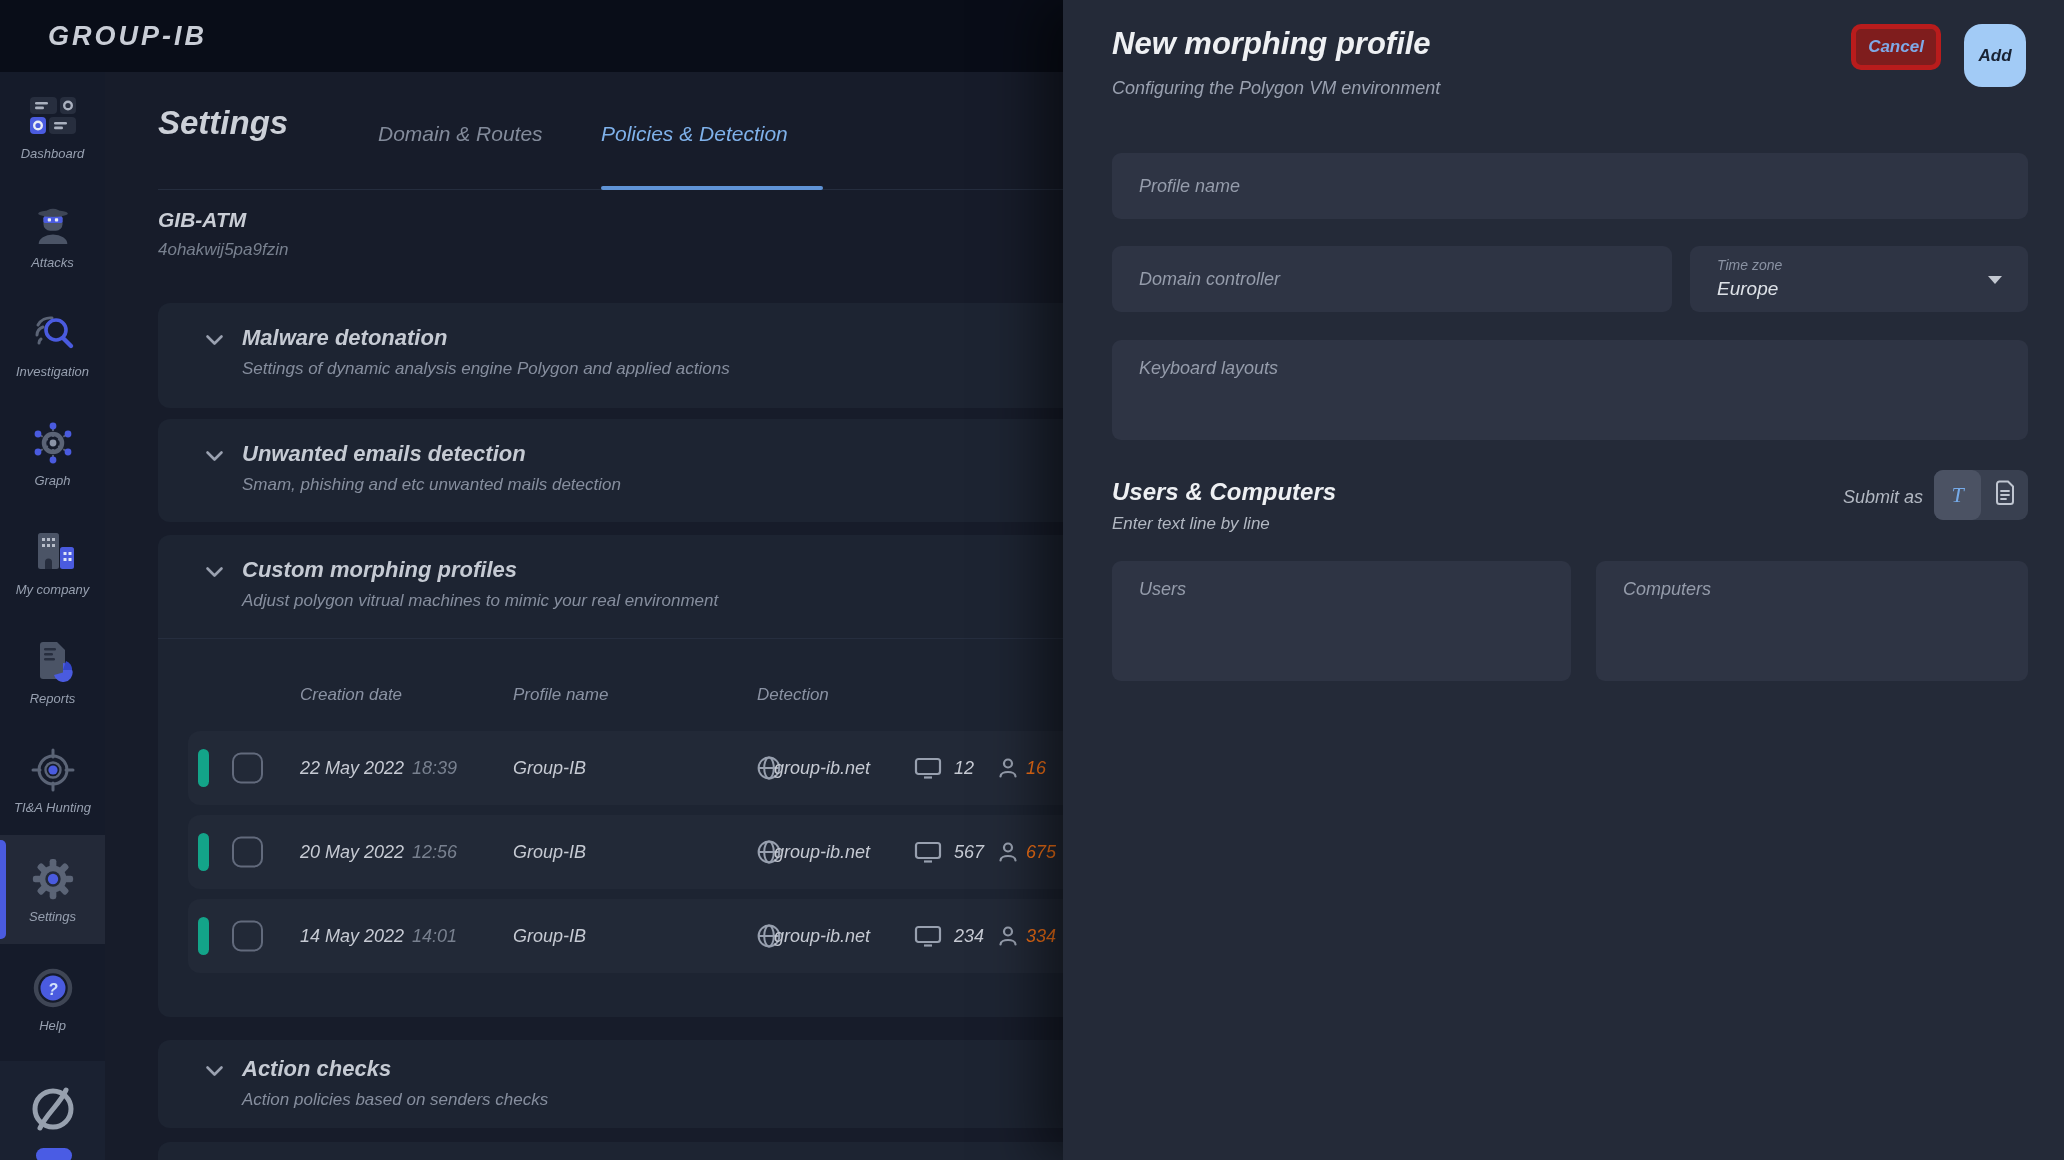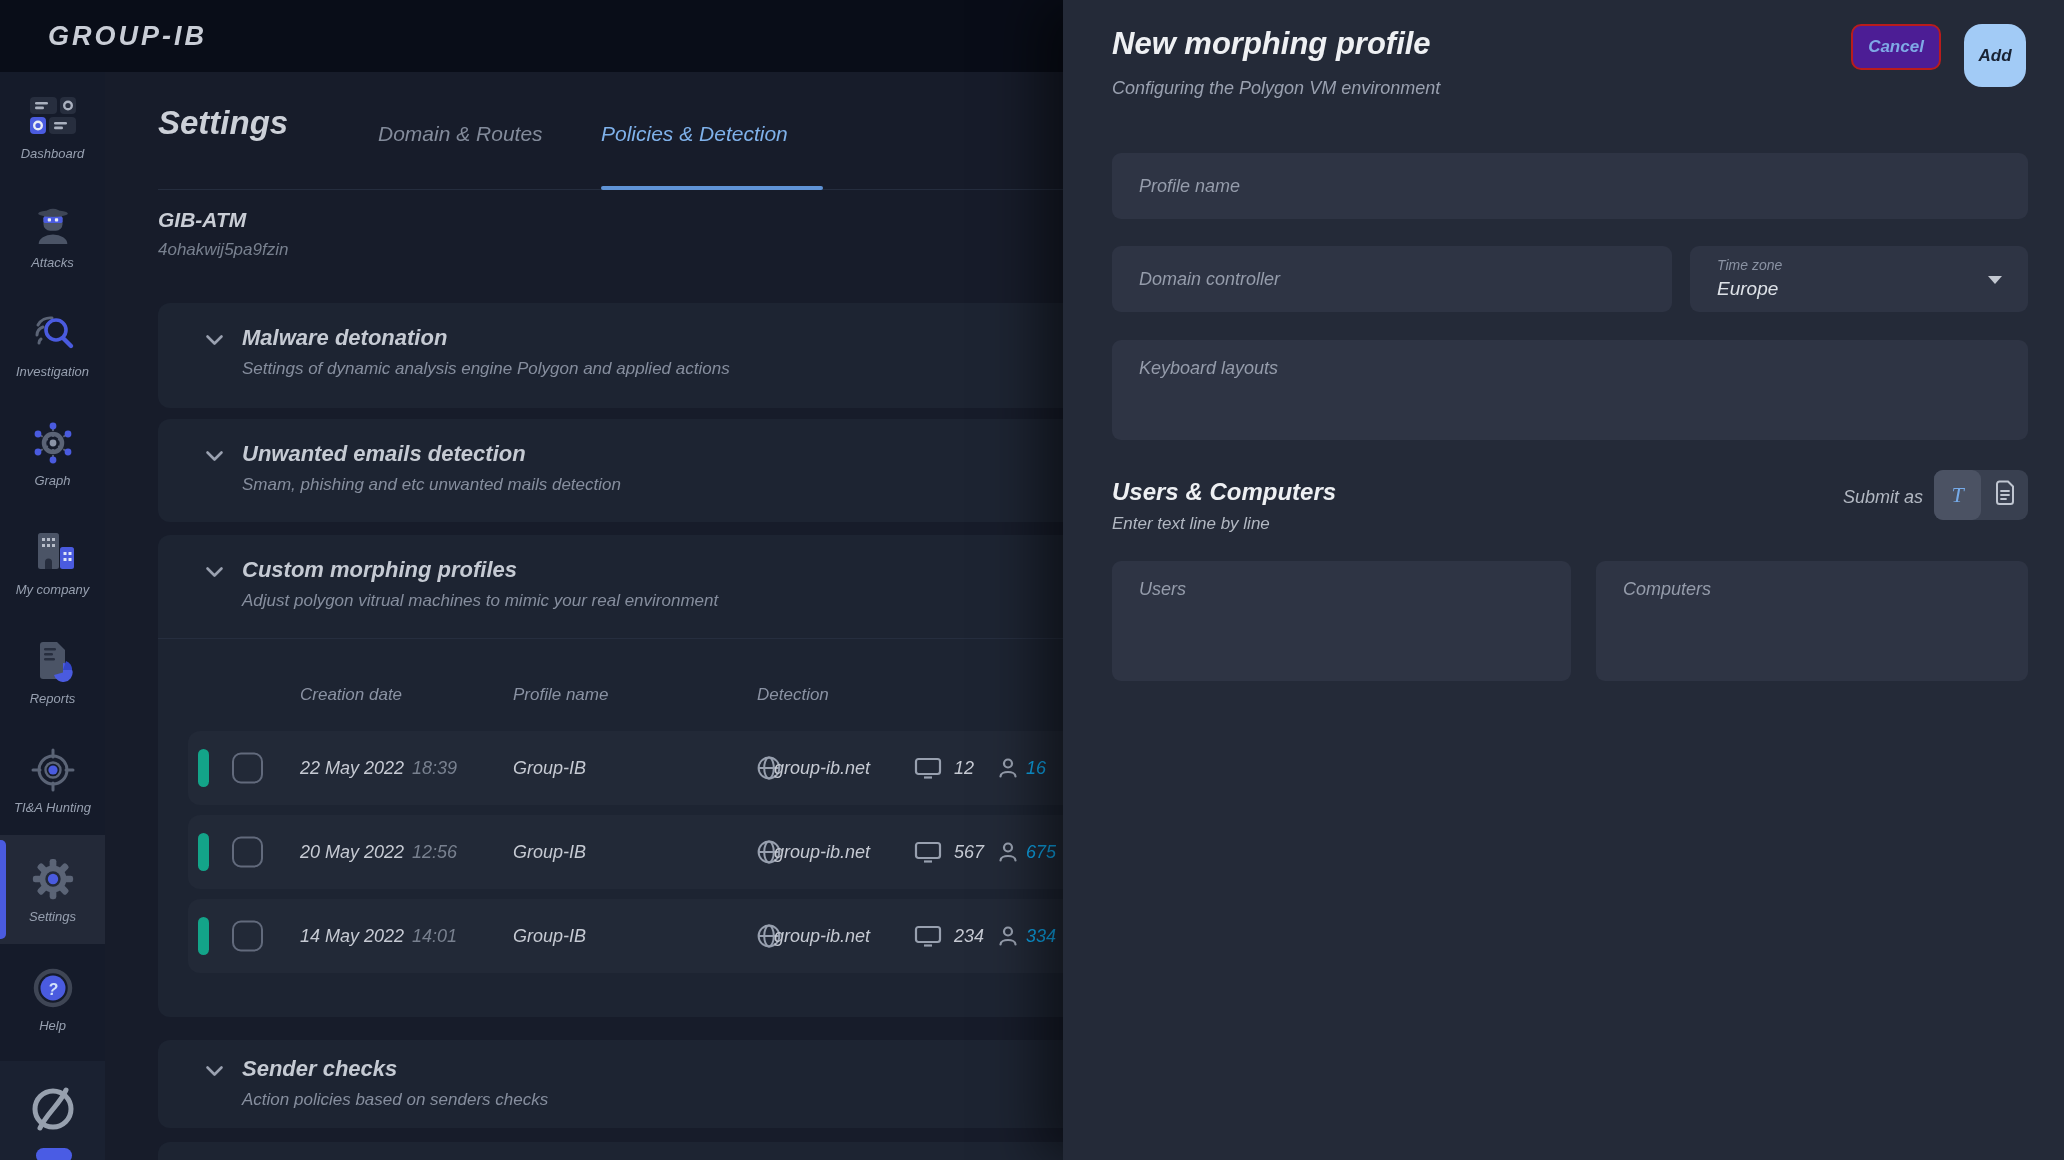--- a/index.html
+++ b/index.html
@@ -74,7 +74,7 @@
   .p-title { position:absolute; left:49px; top:26px; font-size:31px; font-weight:600; color:#eef0f3; }
   .p-sub   { position:absolute; left:49px; top:78px; font-size:18px; color:#9aa1b0; }
   .btn-cancel { position:absolute; left:788px; top:24px; width:90px; height:46px; border-radius:10px;
-                background:#4c1d95; border:2px solid #b91c1c; color:#7fa9e6; font-size:17px; font-weight:600;
+                background:#7f1d1d; border:5px solid #b91c1c; color:#7fa9e6; font-size:17px; font-weight:600;
                 display:flex; align-items:center; justify-content:center; cursor:pointer; }
   .btn-add { position:absolute; left:901px; top:24px; width:62px; height:63px; border-radius:18px;
              background:#a2cbf6; color:#182233; font-size:17px; font-weight:700;

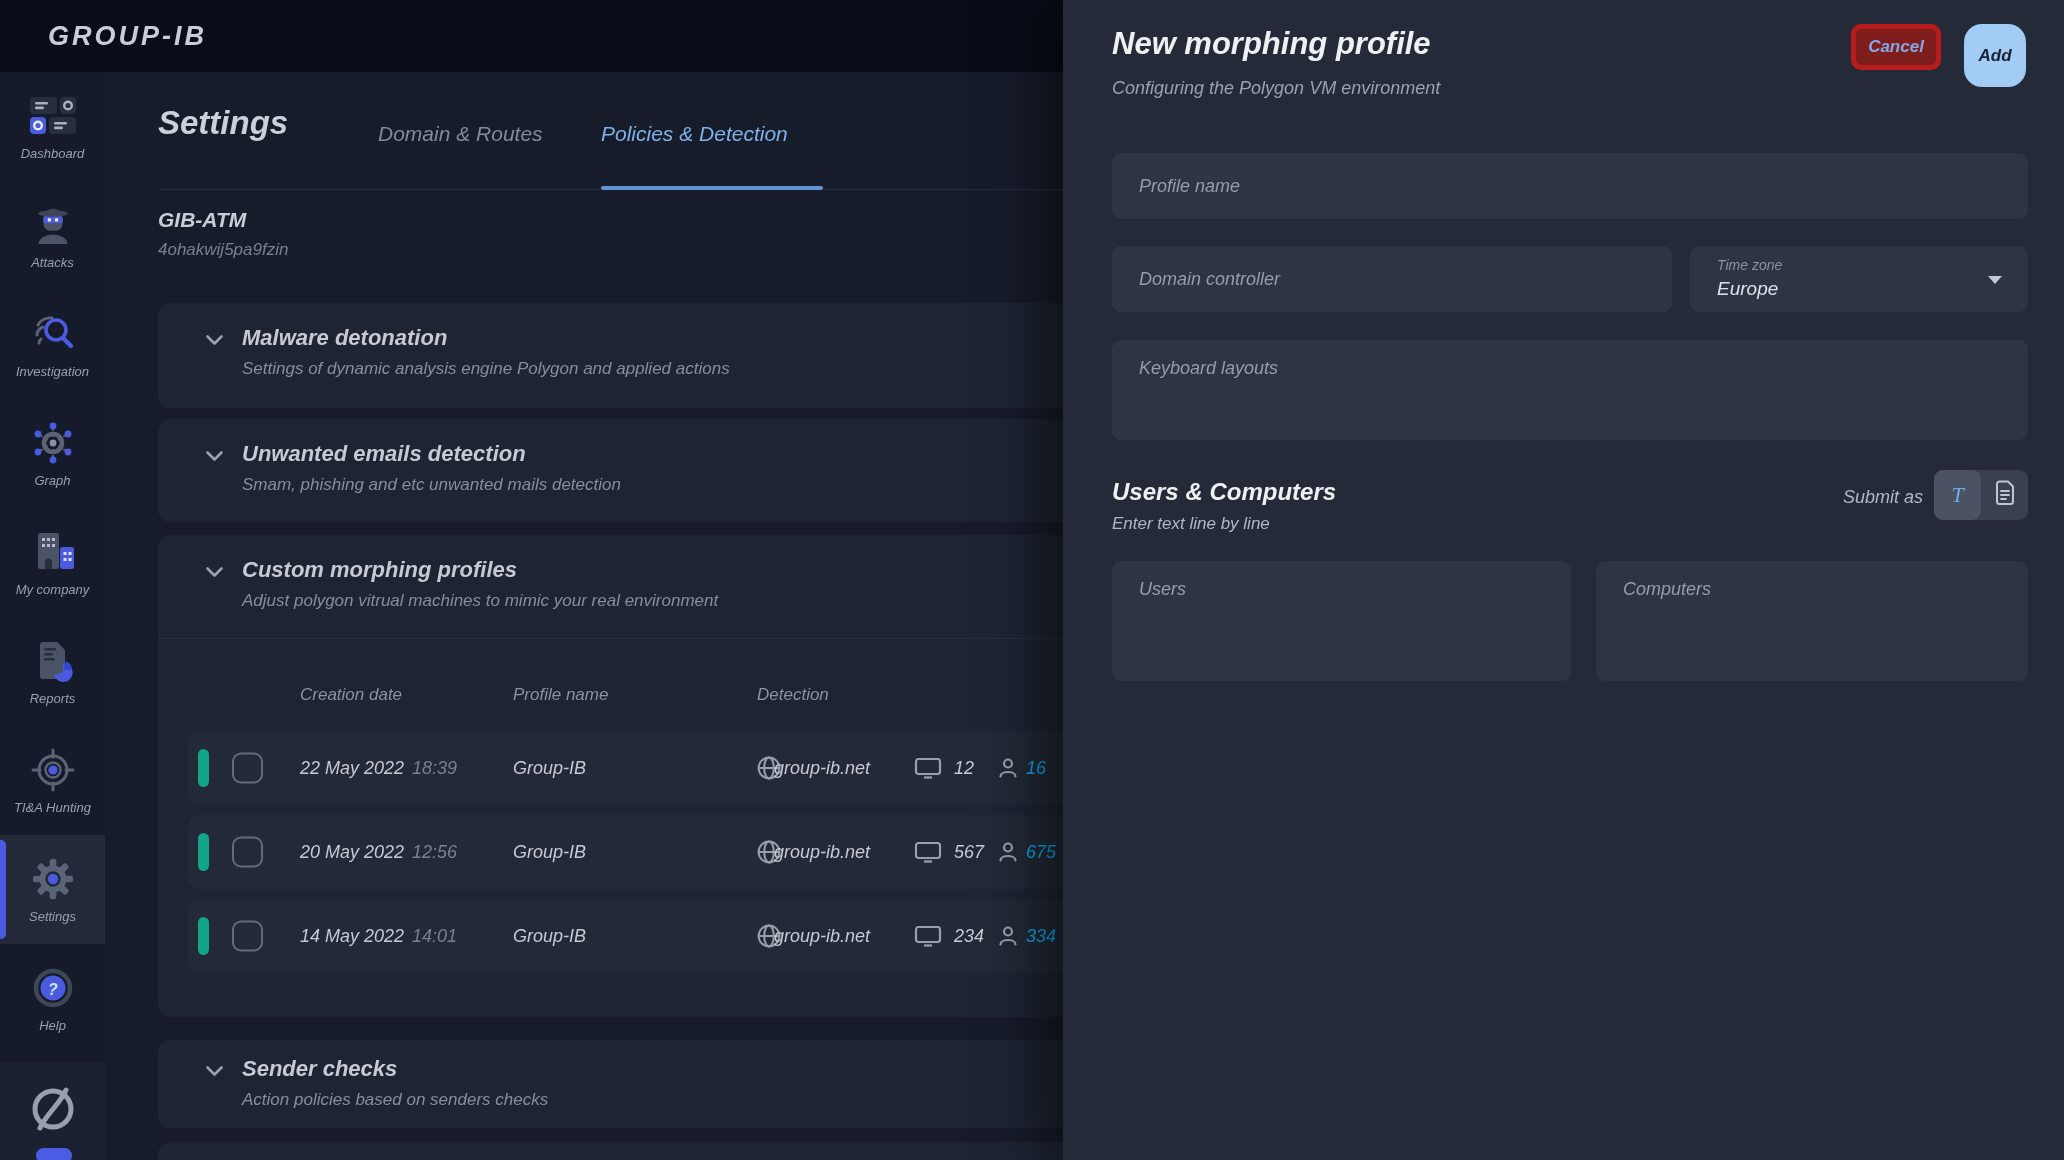--- a/index.html
+++ b/index.html
@@ -66,7 +66,7 @@
   .cell-mon   { left:726px; height:24px; }
   .cell-ccount{ left:766px; font-size:18px; color:#c6cad3; }
   .cell-per   { left:808px; height:24px; }
-  .cell-ucount{ left:838px; font-size:18px; color:#0ea5e9; }
+  .cell-ucount{ left:838px; font-size:18px; color:#f97316; }
 
   
   .panel { position:absolute; left:1063px; top:0; width:1001px; height:1160px; background:#242a38;

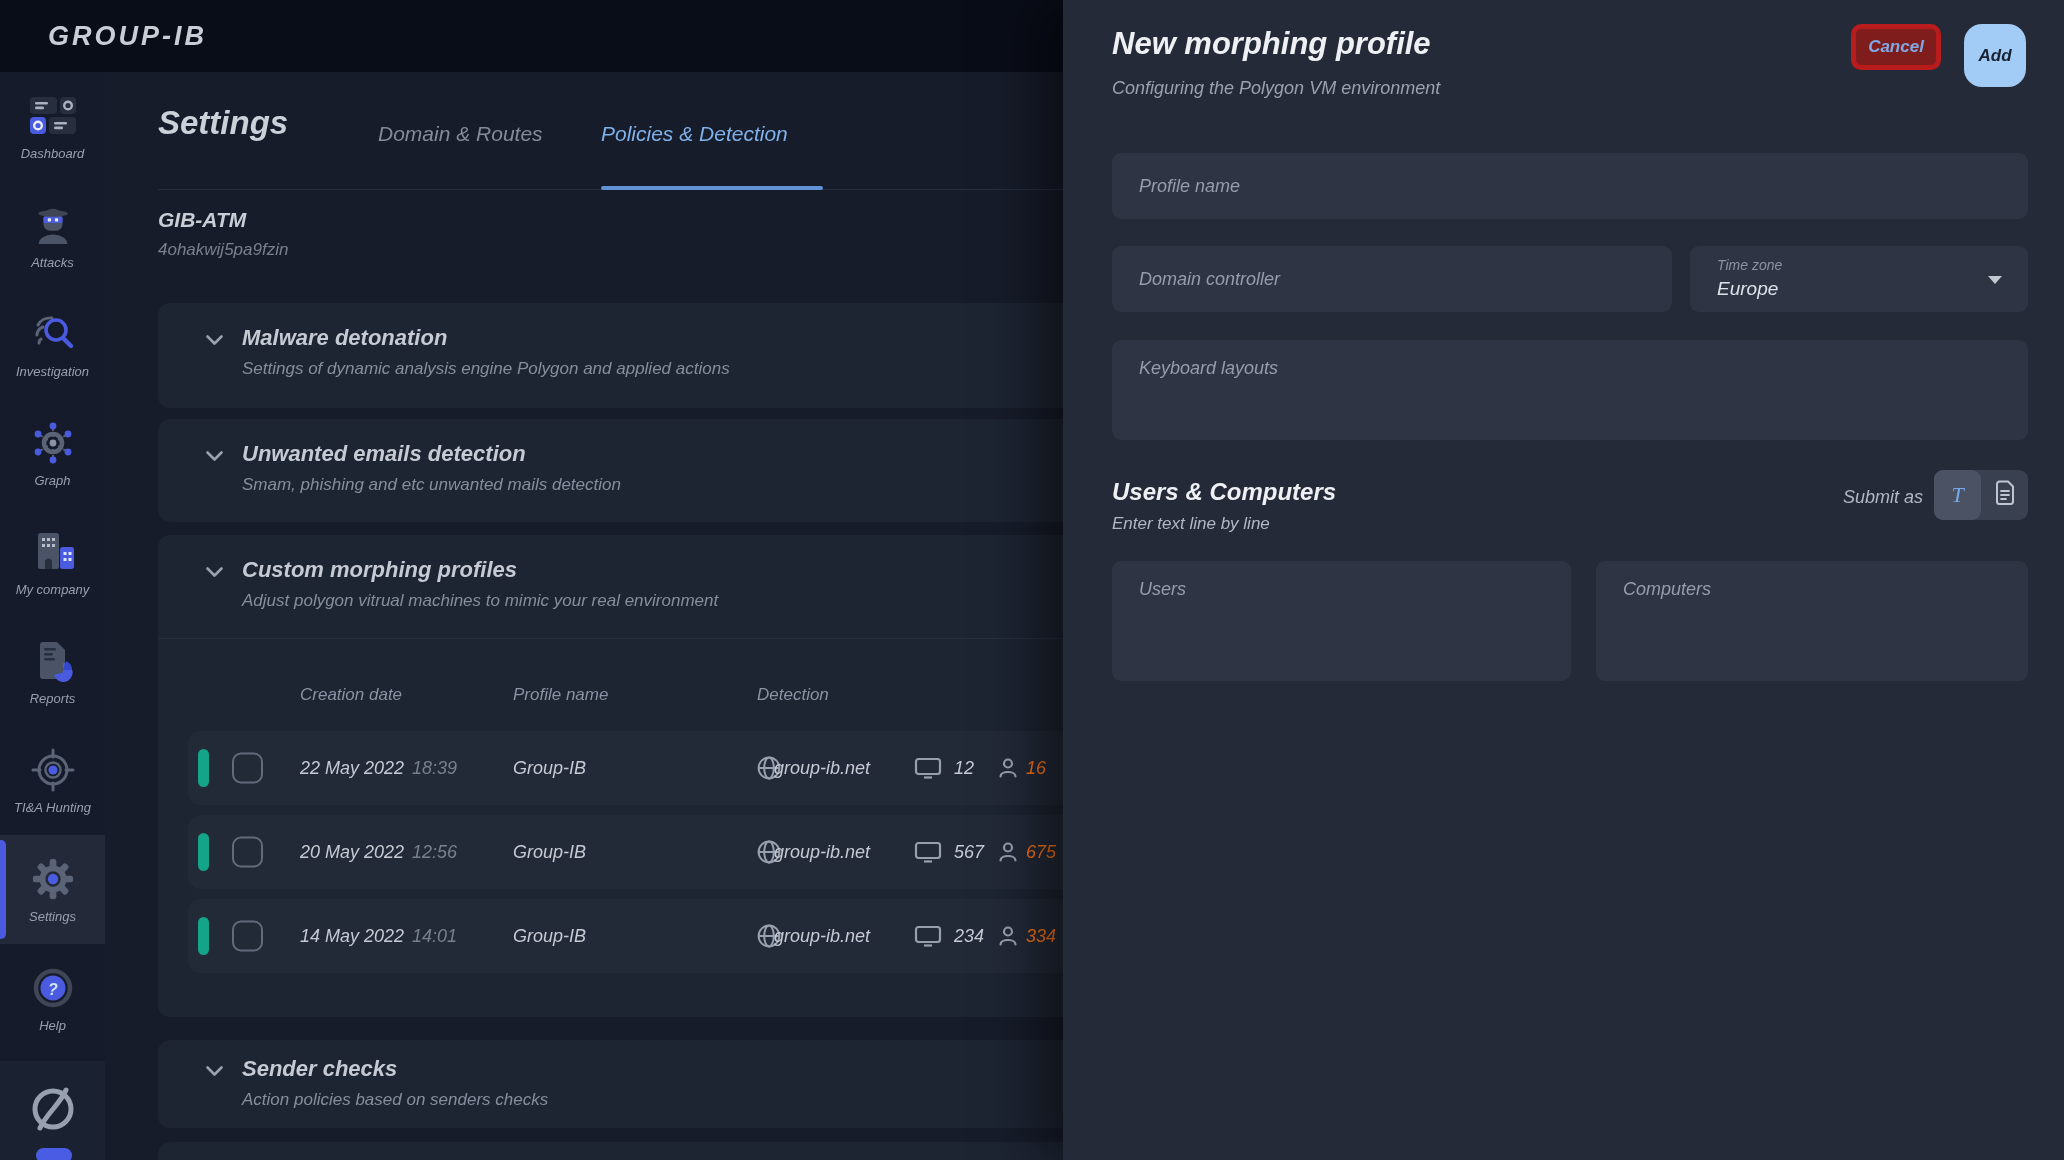--- a/index.html
+++ b/index.html
@@ -435,7 +435,7 @@
             <path d="M2.5 2.5 L9.5 9.5 L16.5 2.5" fill="none" stroke="#9aa1b0" stroke-width="2.6" stroke-linecap="round" stroke-linejoin="round"></path>
           </svg>
       </span>
-      <div class="c-title">Sender checks</div>
+      <div class="c-title">Action checks</div>
       <div class="c-sub">Action policies based on senders checks</div>
     </div>
 

